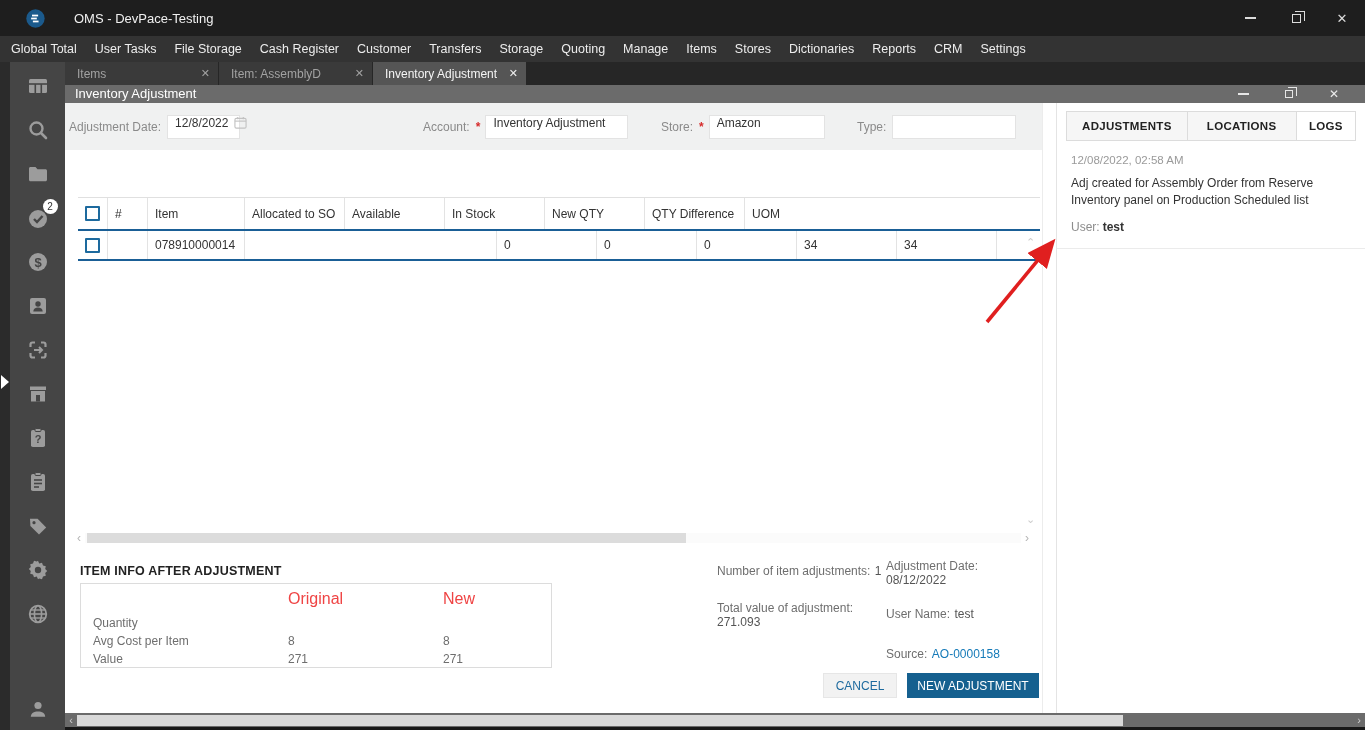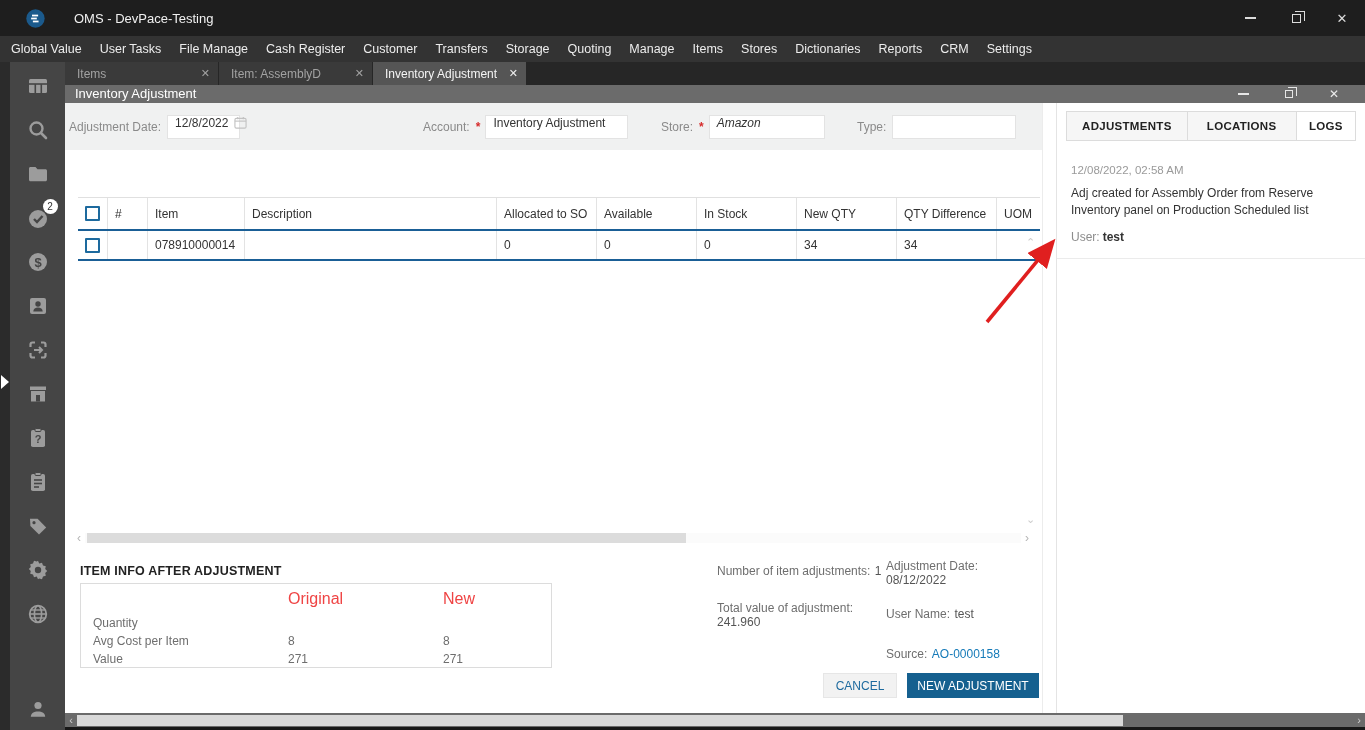--- a/index.html
+++ b/index.html
@@ -180,7 +180,7 @@
   </div>
 
   <div class="menubar">
-    <div class="menu-item">Global Value</div>
+    <div class="menu-item">Global Total</div>
     <div class="menu-item">User Tasks</div>
     <div class="menu-item">File Manage</div>
     <div class="menu-item">Cash Register</div>

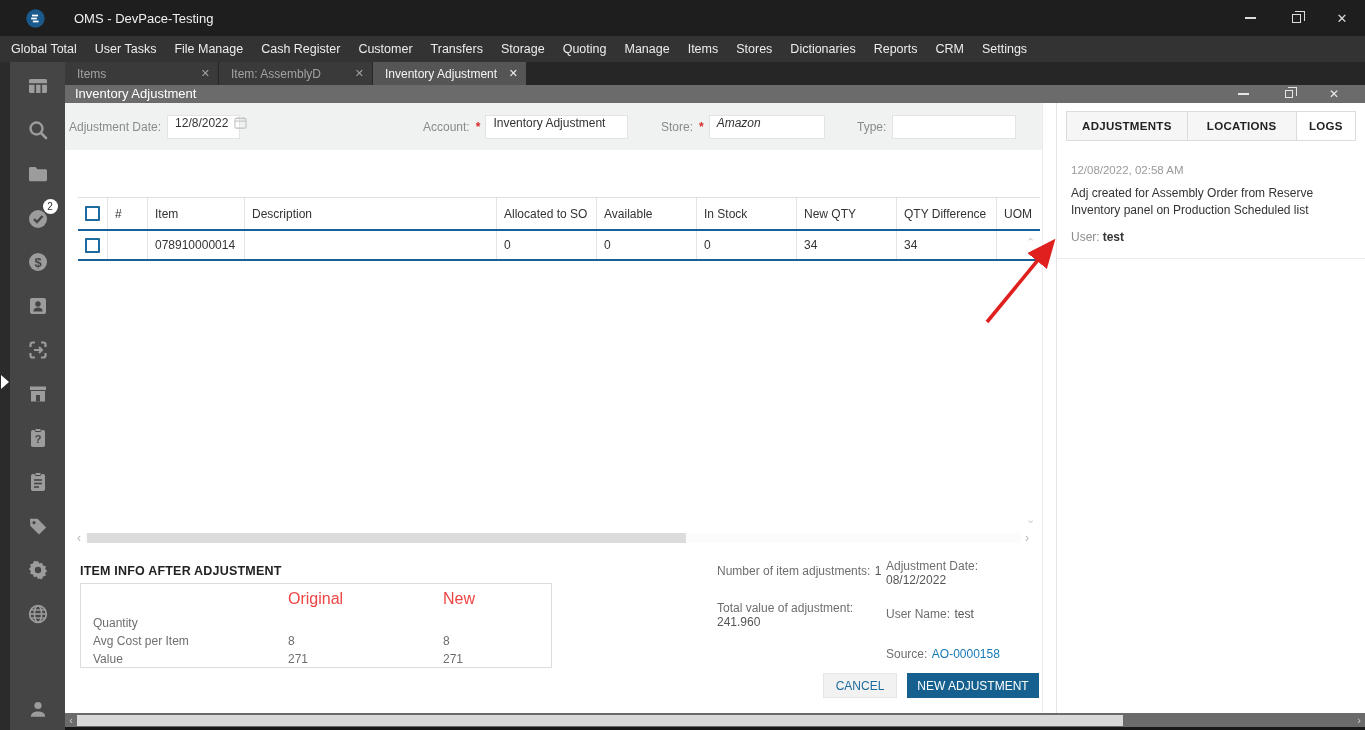--- a/index.html
+++ b/index.html
@@ -182,7 +182,7 @@
   <div class="menubar">
     <div class="menu-item">Global Total</div>
     <div class="menu-item">User Tasks</div>
-    <div class="menu-item">File Manage</div>
+    <div class="menu-item">File Storage</div>
     <div class="menu-item">Cash Register</div>
     <div class="menu-item">Customer</div>
     <div class="menu-item">Transfers</div>

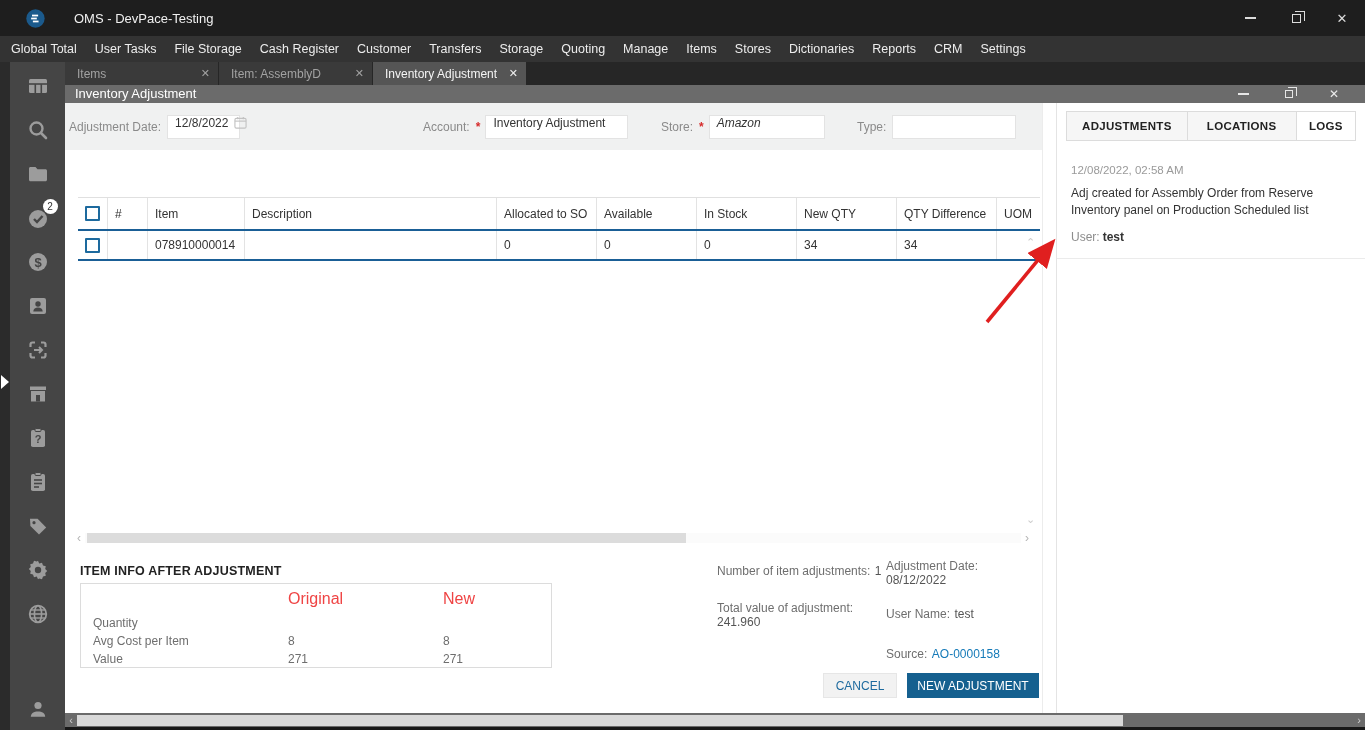--- a/index.html
+++ b/index.html
@@ -360,7 +360,7 @@
             <div class="fgroup" style="left:596px;">
               <span class="flabel">Store:</span>
               <span class="freq">*</span>
-              <div class="finput" style="width:116px;font-style:italic;">
+              <div class="finput" style="width:116px;">
                 <span>Amazon</span>
               </div>
             </div>

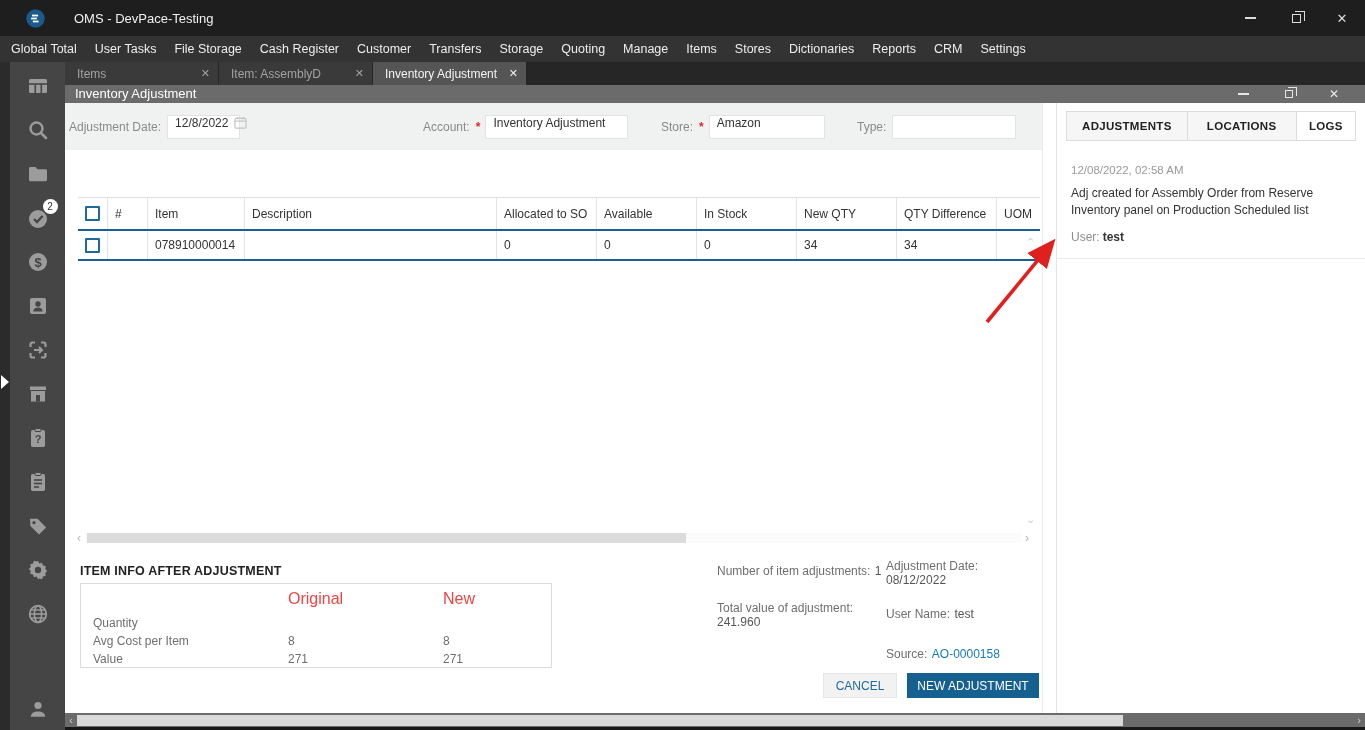--- a/index.html
+++ b/index.html
@@ -62,7 +62,7 @@
   .content-row { flex:0 0 610px; height:610px; display:flex; background:#ffffff; min-width:0; }
   .main-area { width:977px; flex:0 0 977px; position:relative; background:#ffffff; overflow:hidden;padding-left:13px; }
   .gap-col { width:14px; flex:0 0 14px; background:#ffffff; border-left:1px solid #ececec; }
-  .side-panel { flex:1; background:#ffffff; border-left:1px solid #e4e4e4; display:flex; flex-direction:column;gap:10px; }
+  .side-panel { flex:1; background:#ffffff; border-left:1px solid #e4e4e4; display:flex; flex-direction:column; }
 
   
   .formbar { position:absolute; left:0; top:0; width:100%; height:47px; background:#f0f1f1; }

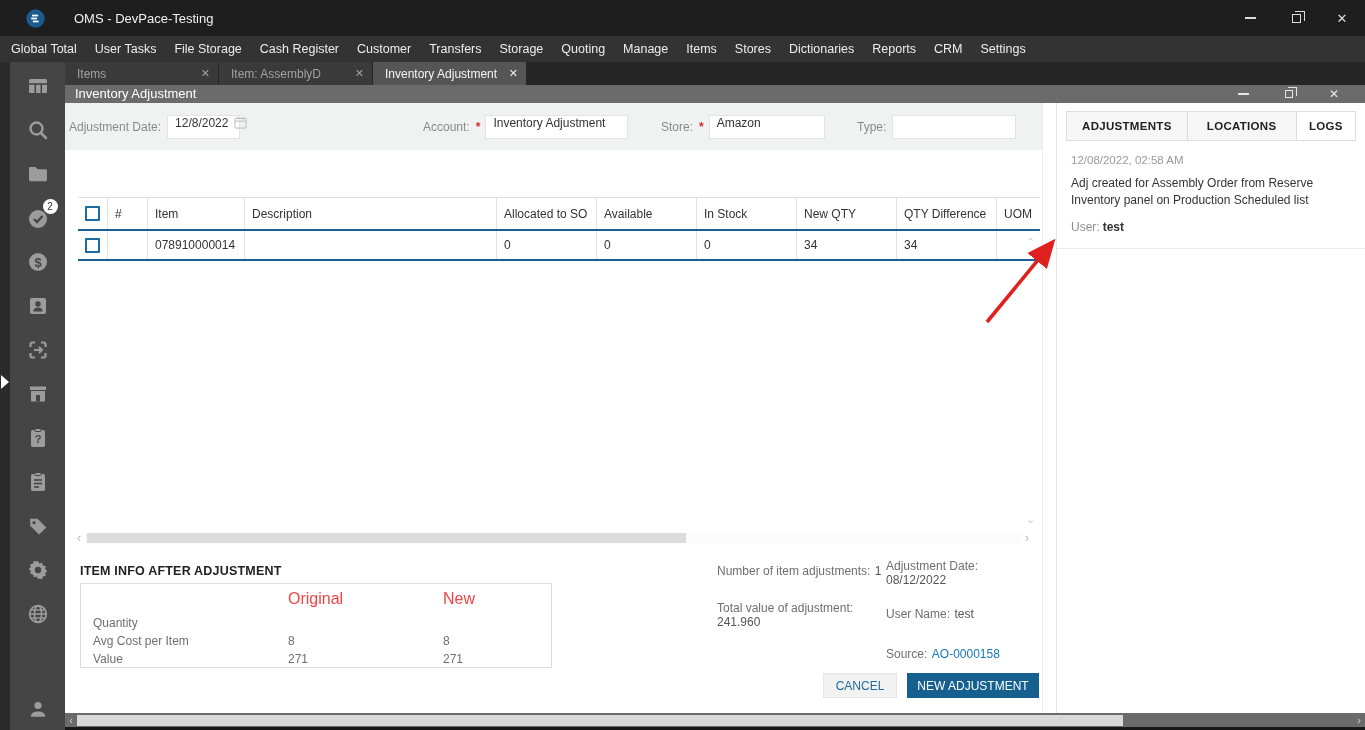--- a/index.html
+++ b/index.html
@@ -379,7 +379,6 @@
                 </div>
               <div class="tcell c-num">#</div>
               <div class="tcell c-item">Item</div>
-              <div class="tcell c-desc">Description</div>
               <div class="tcell c-alloc">Allocated to SO</div>
               <div class="tcell c-avail">Available</div>
               <div class="tcell c-stock">In Stock</div>

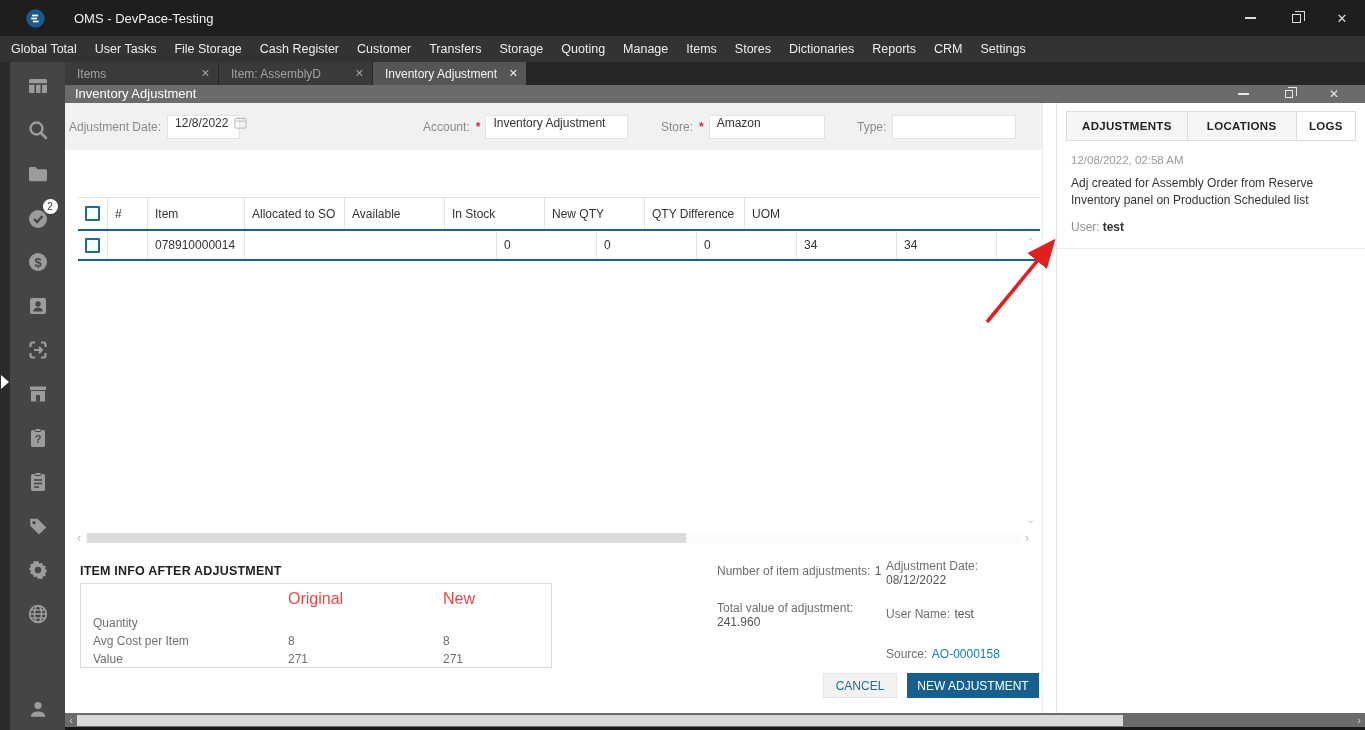--- a/index.html
+++ b/index.html
@@ -444,7 +444,7 @@
           </div>
           <div class="sum-total">
             <div class="sum-label">Total value of adjustment:</div>
-            <div class="sum-val">241.960</div>
+            <div class="sum-val">271.093</div>
           </div>
           <div class="sum-user">
             <span class="sum-label">User Name:</span>

